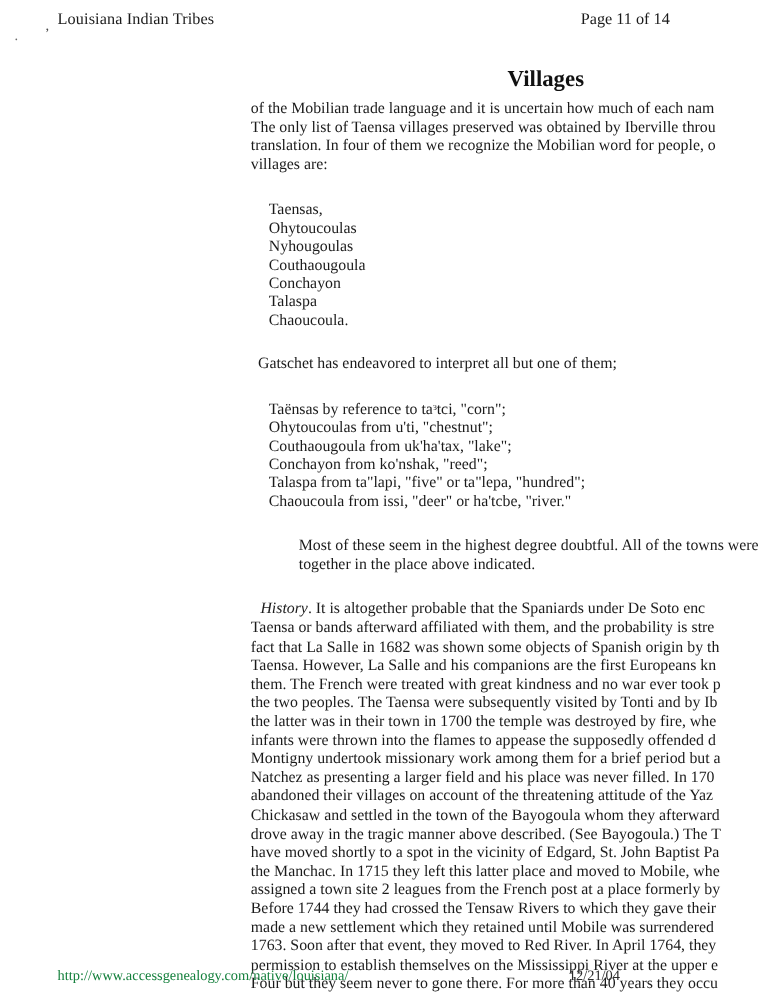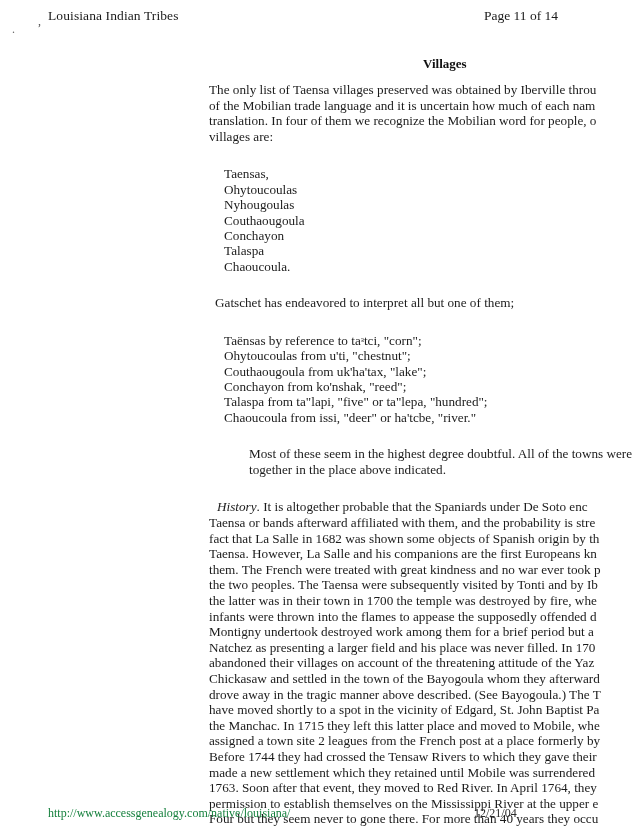--- a/index.html
+++ b/index.html
@@ -49,7 +49,7 @@
     position: absolute;
     top: 56px;
     left: 423px;
-    font-size: 13px;
+    font-size: 19px;
     font-weight: bold;
     color: #111;
     text-align: center;

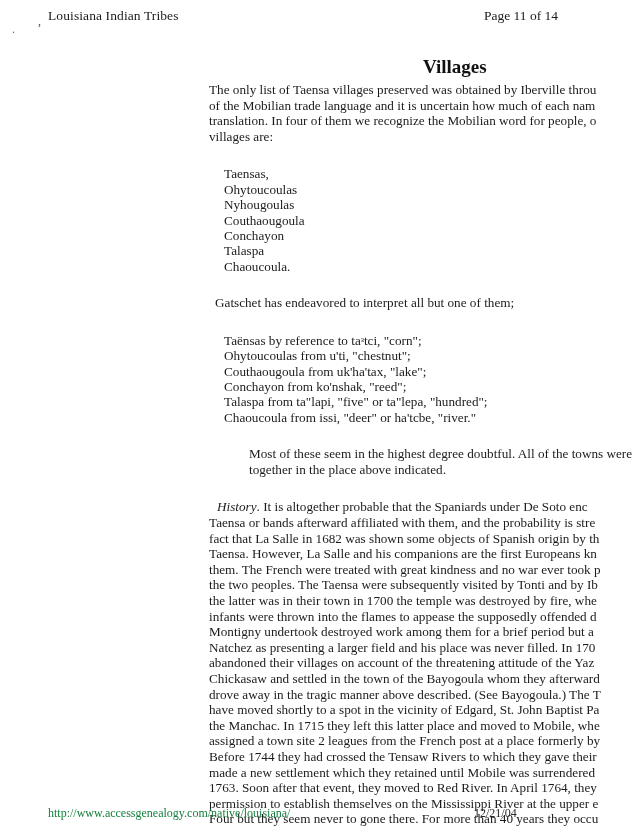--- a/index.html
+++ b/index.html
@@ -149,8 +149,8 @@
   <div class="body">
 
     <div class="para p-intro">
+      <div>of the Mobilian trade language and it is uncertain how much of each nam</div>
       <div>The only list of Taensa villages preserved was obtained by Iberville throu</div>
-      <div>of the Mobilian trade language and it is uncertain how much of each nam</div>
       <div>translation. In four of them we recognize the Mobilian word for people, o</div>
       <div>villages are:</div>
     </div>

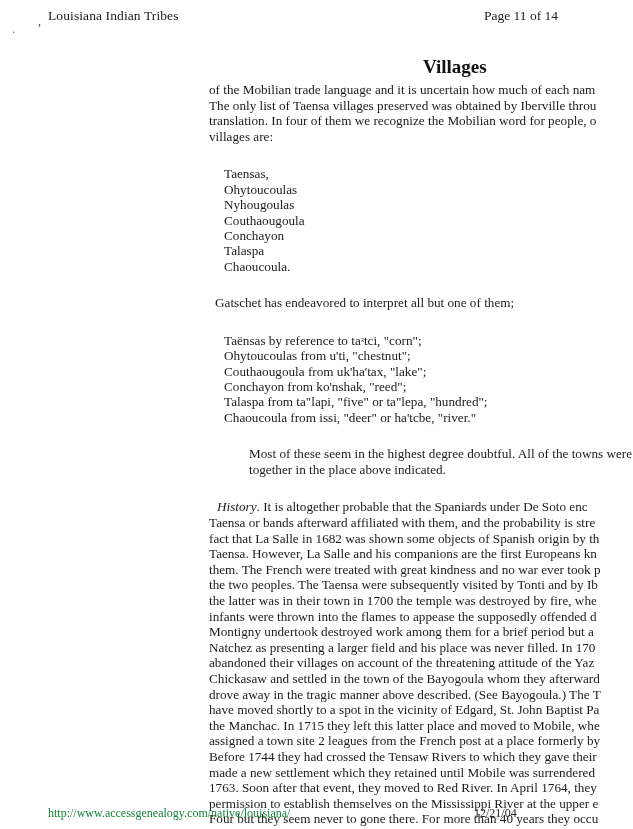--- a/index.html
+++ b/index.html
@@ -190,7 +190,7 @@
       <div>the two peoples. The Taensa were subsequently visited by Tonti and by Ib</div>
       <div>the latter was in their town in 1700 the temple was destroyed by fire, whe</div>
       <div>infants were thrown into the flames to appease the supposedly offended d</div>
-      <div>Montigny undertook destroyed work among them for a brief period but a</div>
+      <div>Montigny undertook missionary work among them for a brief period but a</div>
       <div>Natchez as presenting a larger field and his place was never filled. In 170</div>
       <div>abandoned their villages on account of the threatening attitude of the Yaz</div>
       <div>Chickasaw and settled in the town of the Bayogoula whom they afterward</div>

